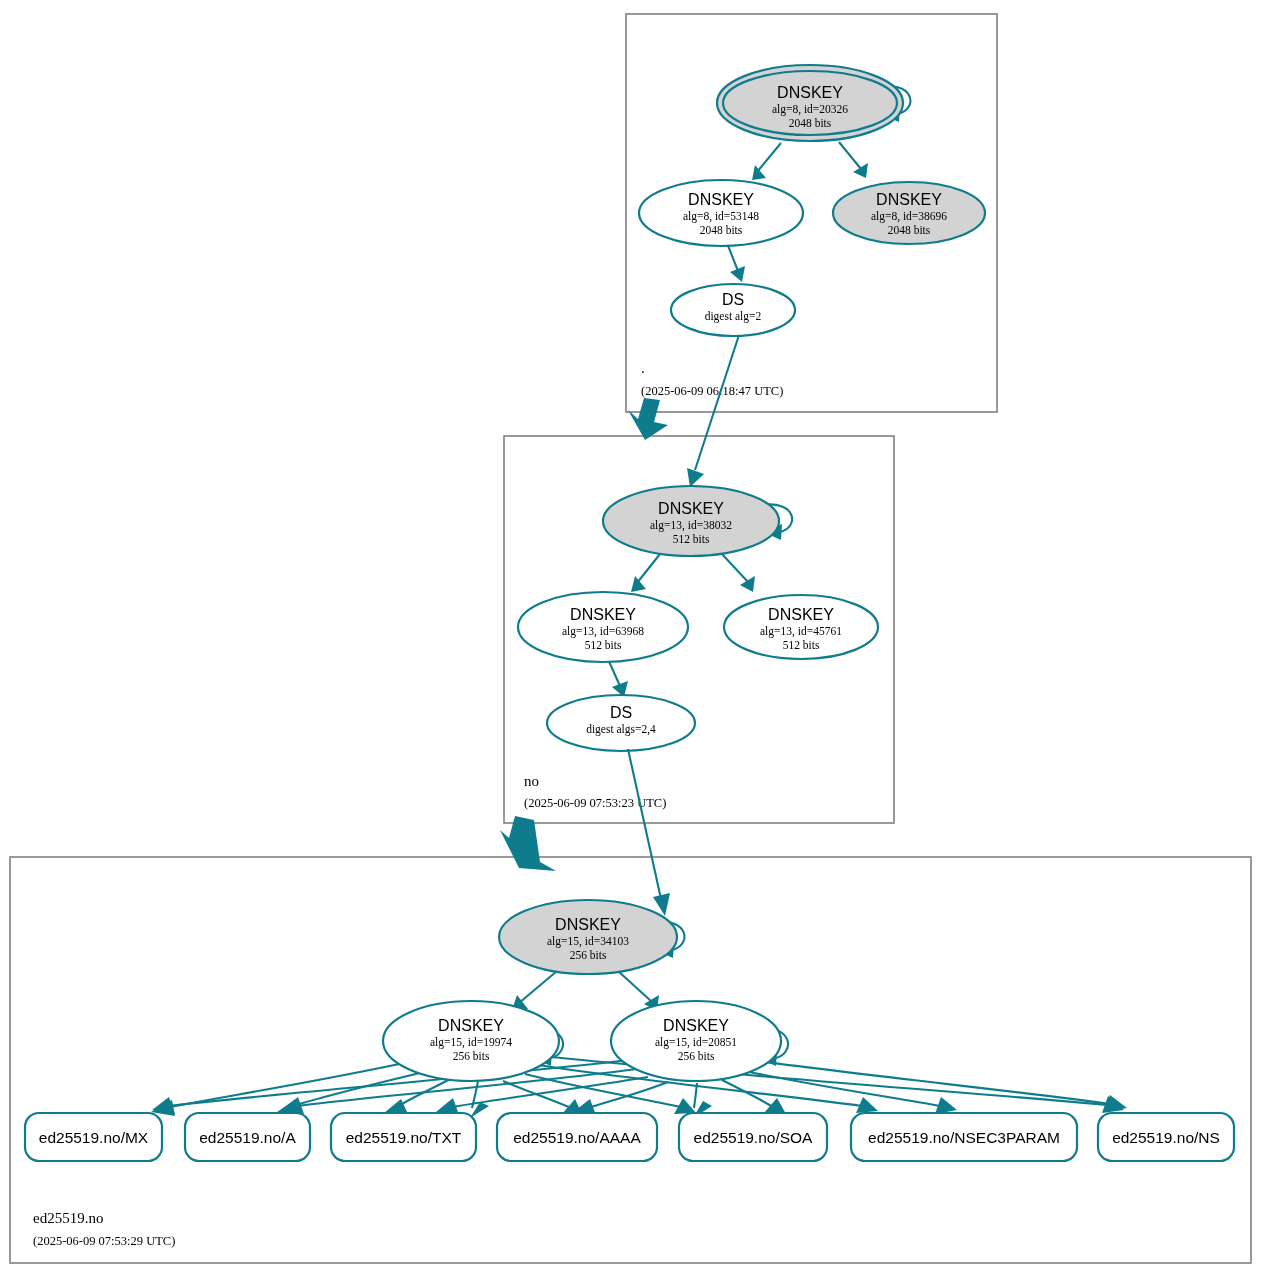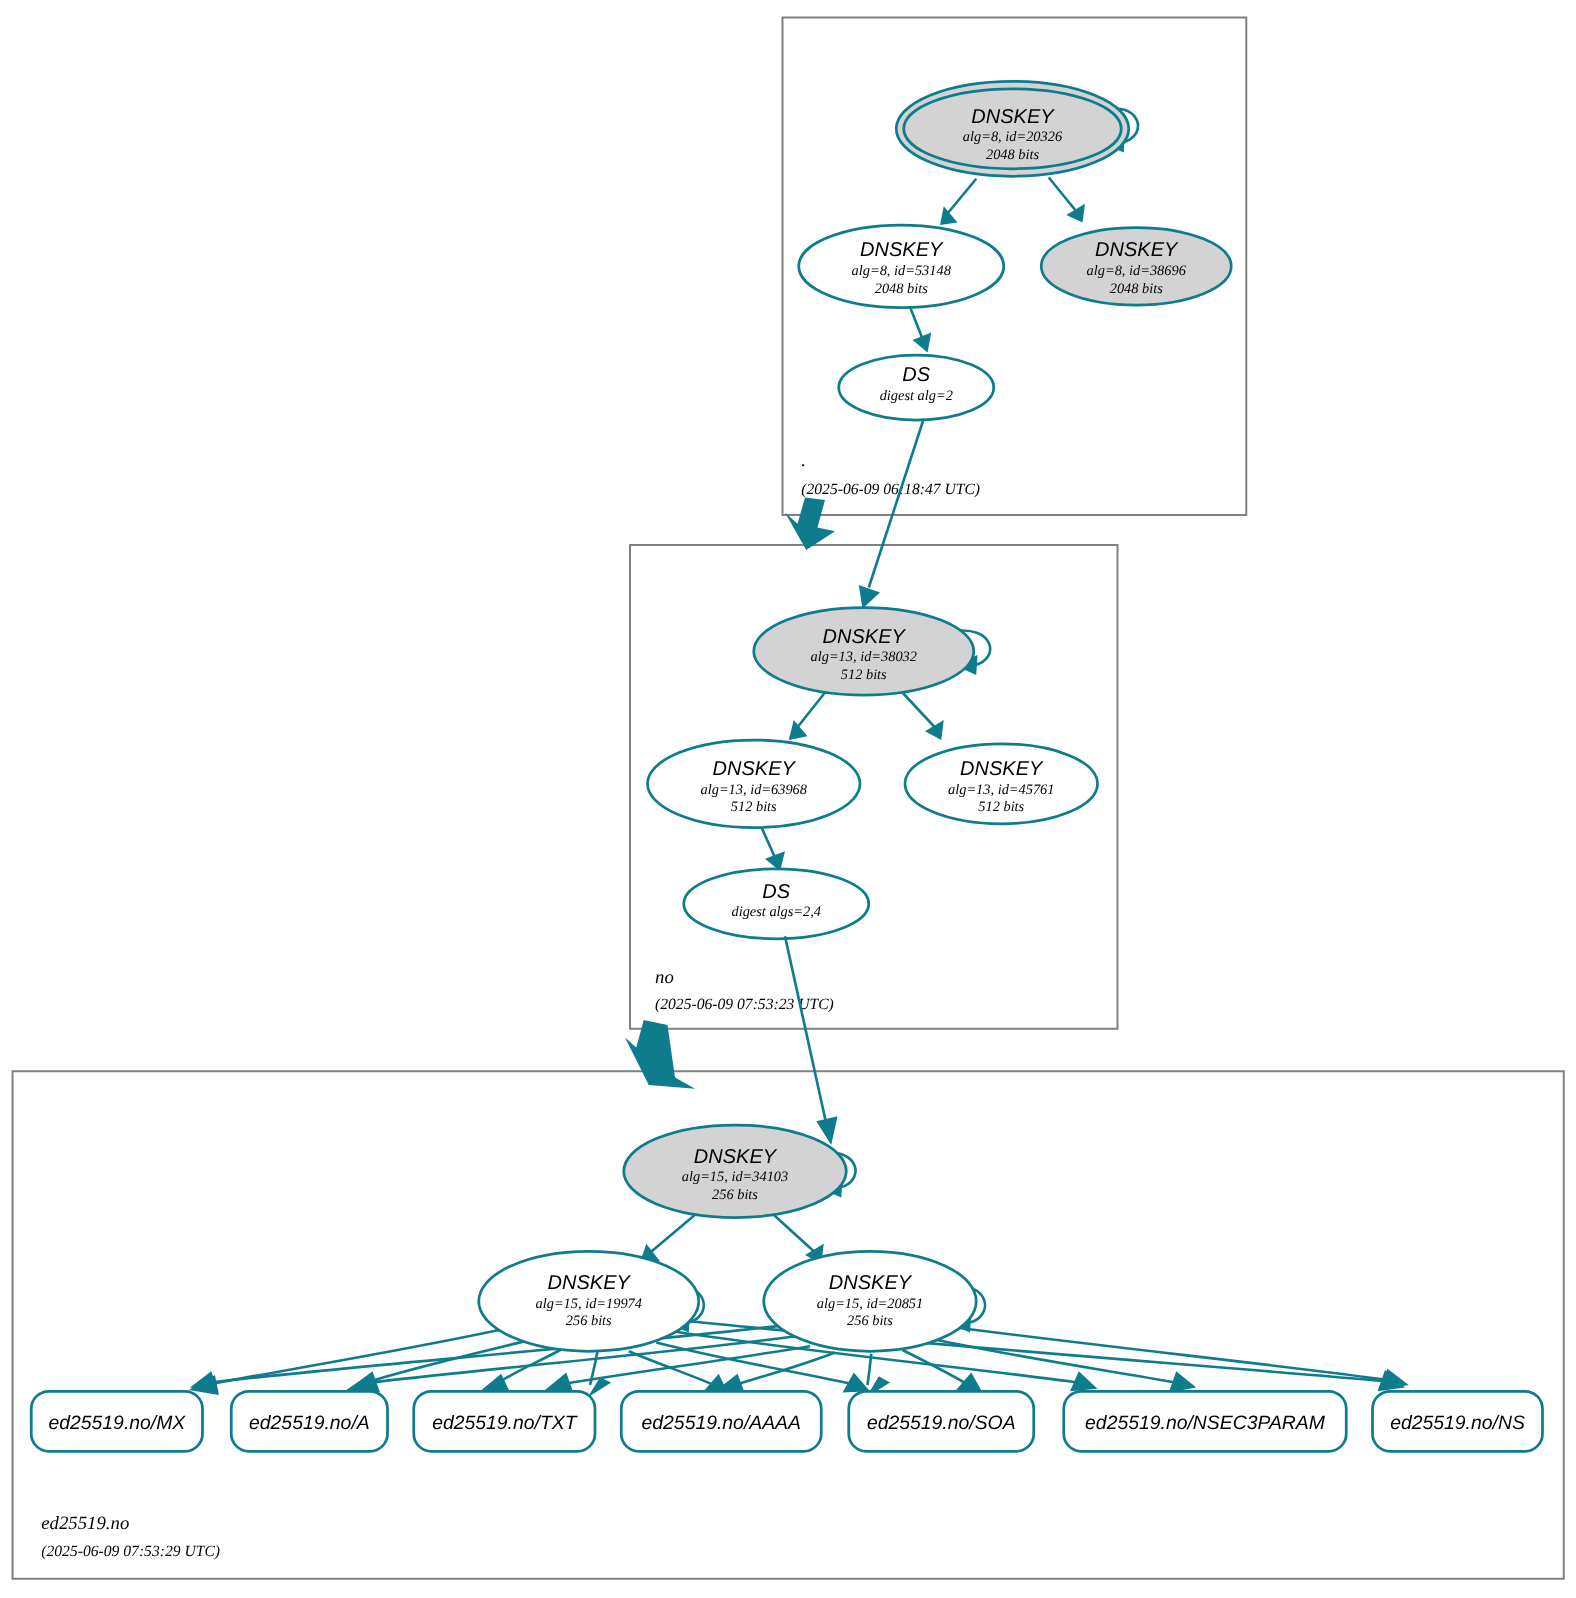--- a/index.html
+++ b/index.html
@@ -13,7 +13,6 @@
     height: 1278px;
     background: #ffffff;
     font-family: "Liberation Sans", sans-serif;
-    font-style: italic;
   }
   svg { display: block; }
   .zone-box {

